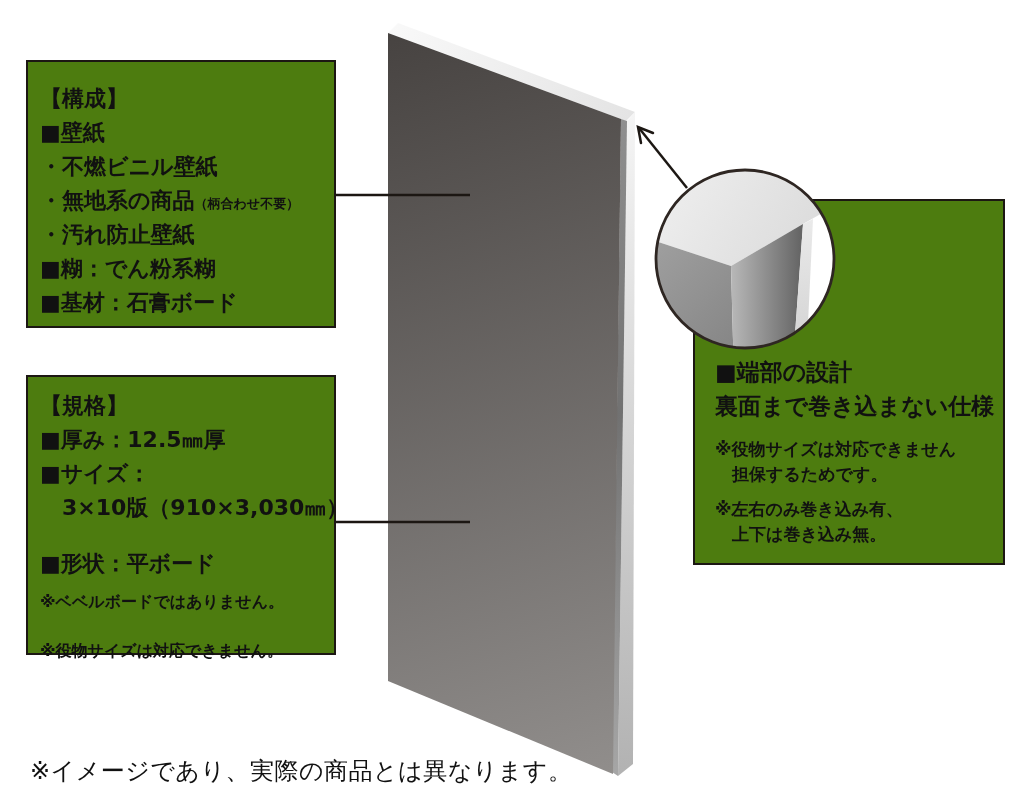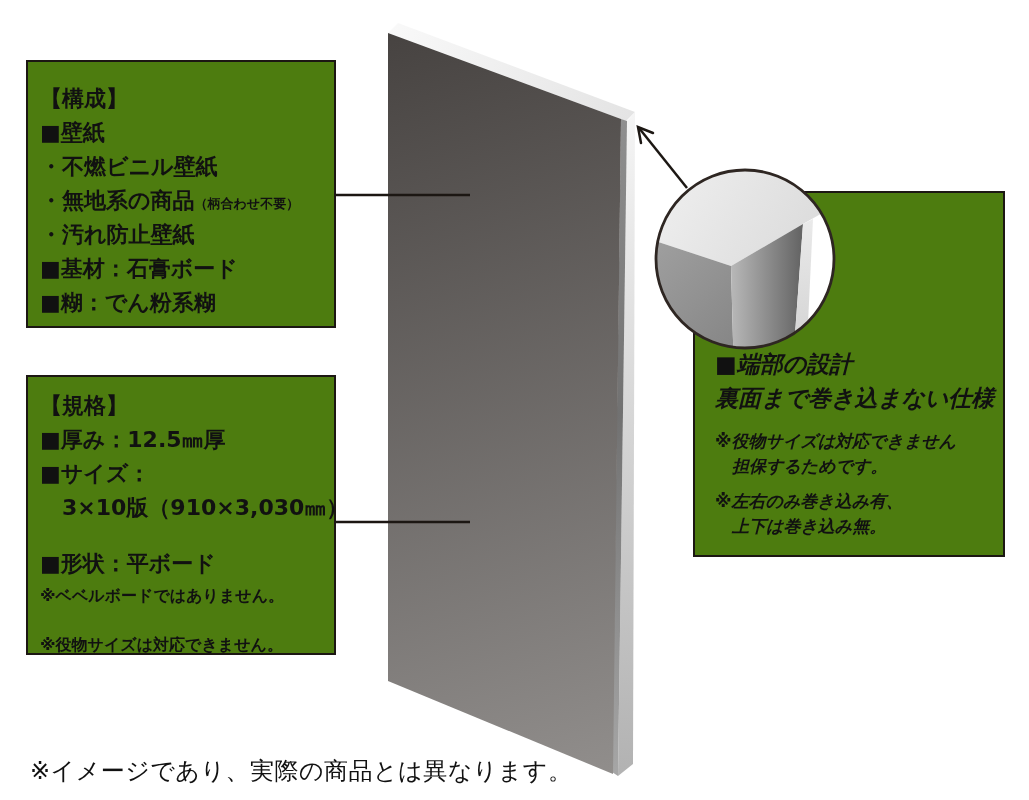--- a/index.html
+++ b/index.html
@@ -47,8 +47,8 @@
     <div class="bline"><span>・不燃ビニル壁紙</span></div>
     <div class="bline"><span>・無地系の商品</span><span class="small-inline">（柄合わせ不要）</span></div>
     <div class="bline"><span>・汚れ防止壁紙</span></div>
+    <div class="bline"><span>■糊：でん粉系糊</span></div>
     <div class="bline"><span>■基材：石膏ボード</span></div>
-    <div class="bline"><span>■糊：でん粉系糊</span></div>
   </div>
 
   <div class="box box2">

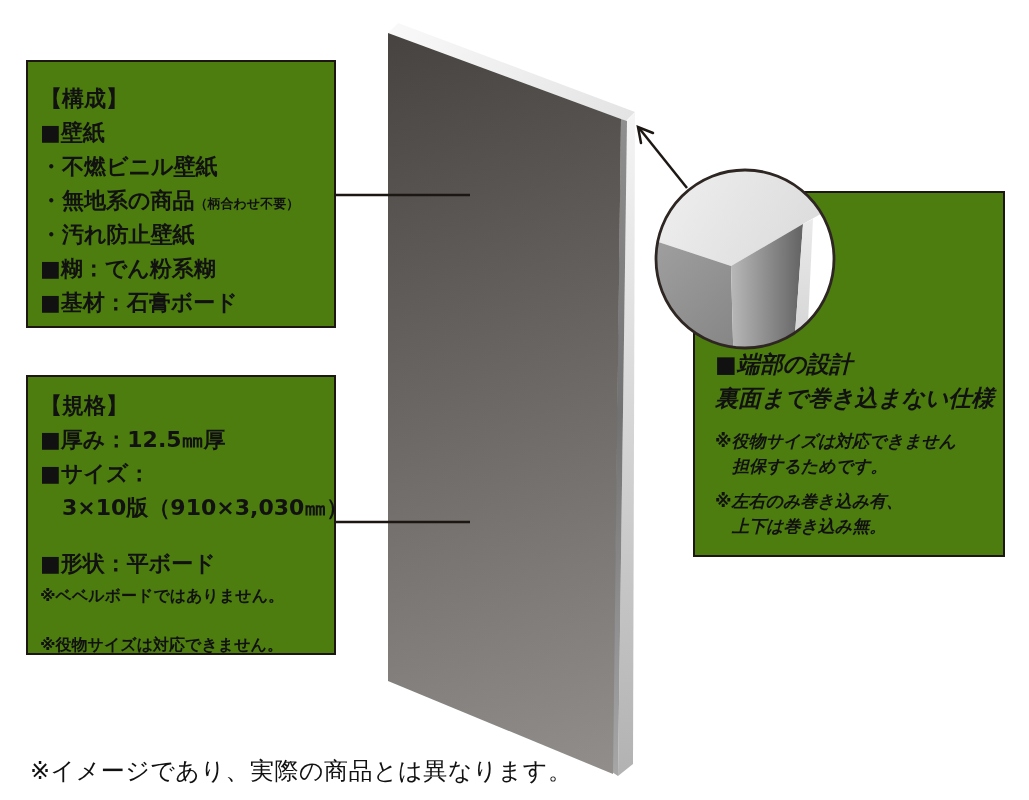--- a/index.html
+++ b/index.html
@@ -19,7 +19,7 @@
   }
   .box1{left:26px;top:60px;width:310px;height:268px;padding:20px 8px 0 12px;}
   .box2{left:26px;top:375px;width:310px;height:280px;padding:12px 8px 0 12px;}
-  .box3{left:693px;top:191px;width:312px;height:366px;padding:154px 10px 4px 20px;font-style:italic;}
+  .box3{left:693px;top:199px;width:312px;height:366px;padding:154px 10px 4px 20px;}
   .bline{height:34px;line-height:34px;font-size:22px;white-space:nowrap;}
   .small-inline{font-size:13px;}
   .indent22{padding-left:22px;}

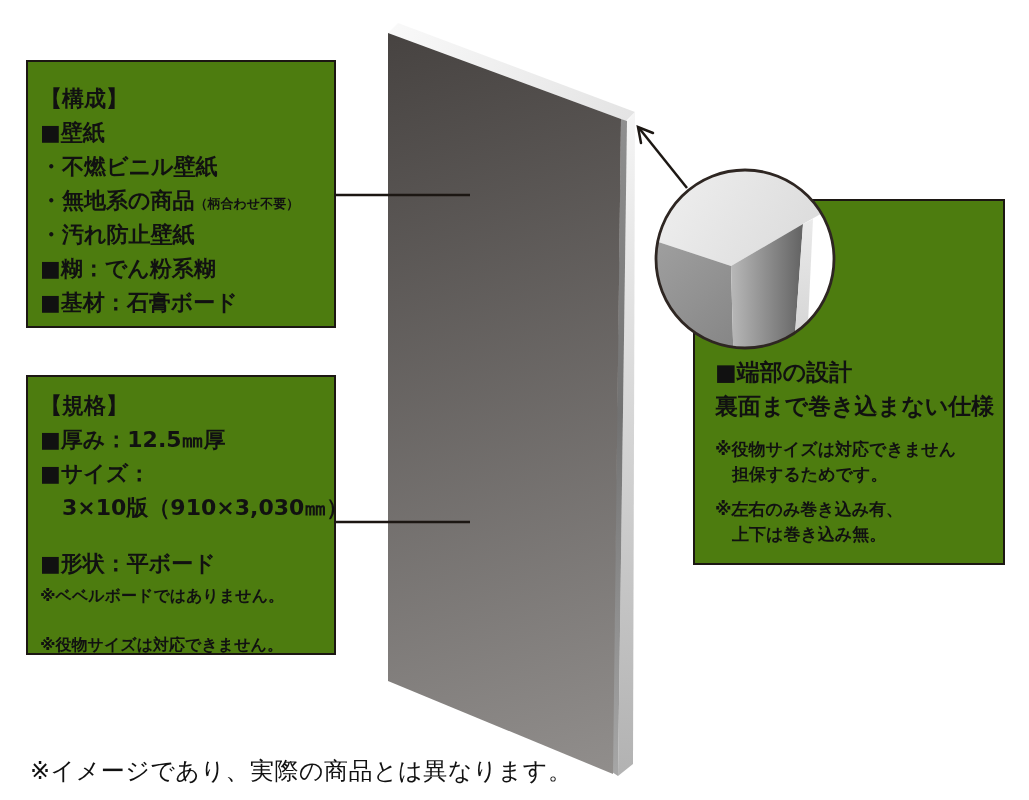--- a/index.html
+++ b/index.html
@@ -30,7 +30,7 @@
   .b3-note .second{padding-left:17px;}
   .mt14{margin-top:14px;}
   .mt10{margin-top:10px;}
-  .mt2{margin-top:0;}
+  .mt2{margin-top:6px;}
   .footer{
     position:absolute;left:30px;top:755px;font-size:24px;font-weight:normal;
     letter-spacing:0.5px;white-space:nowrap;z-index:1;

